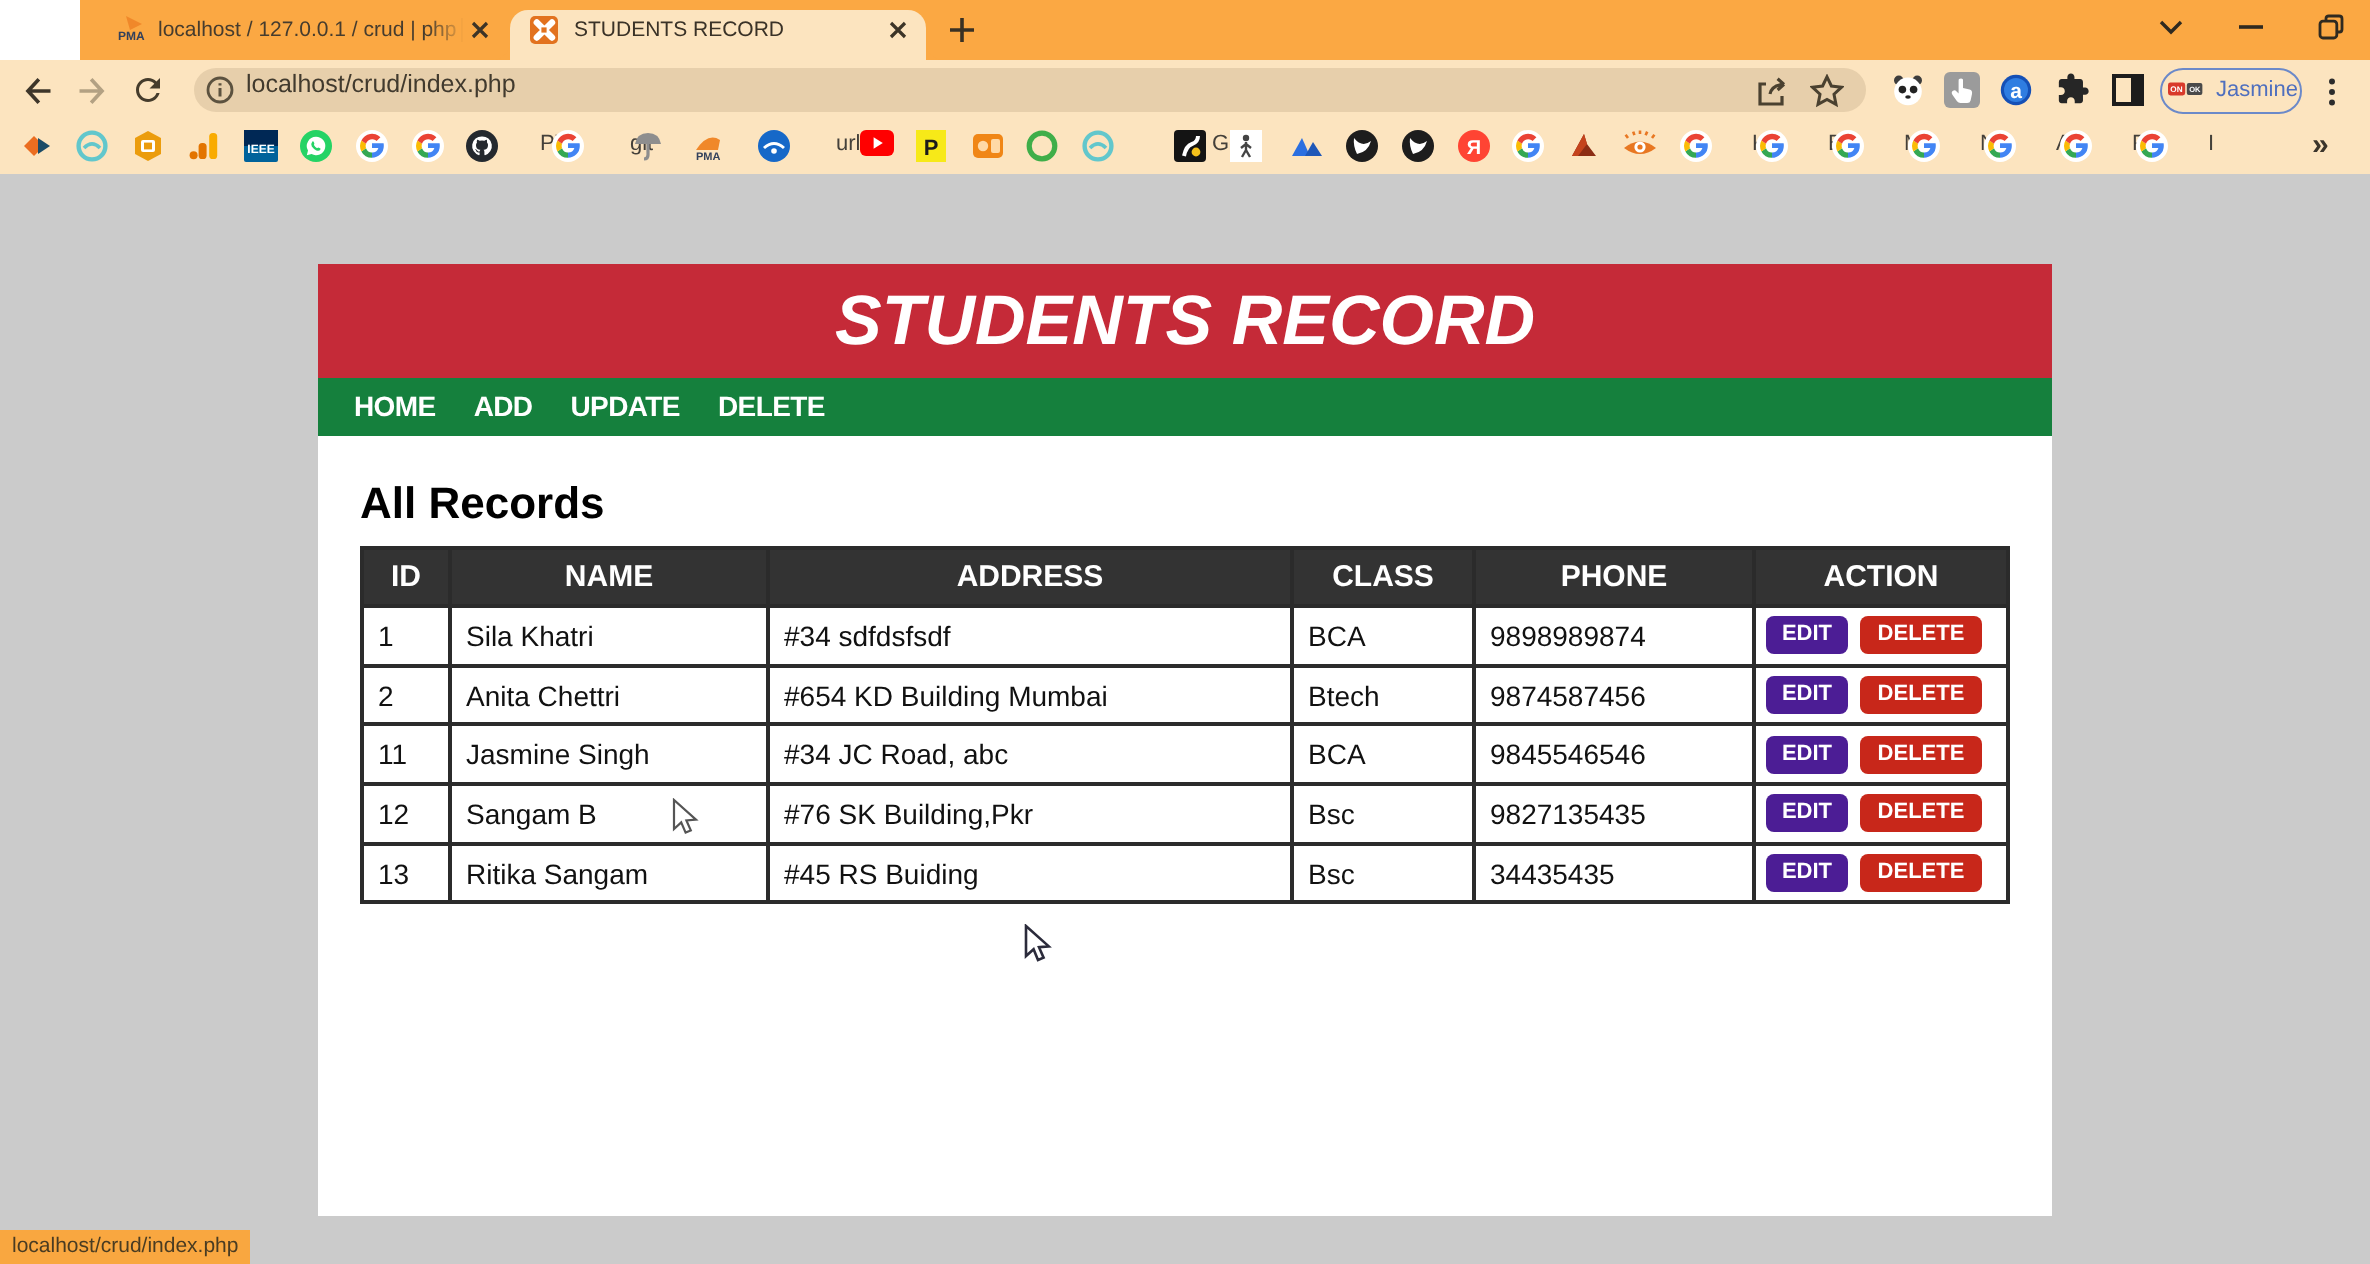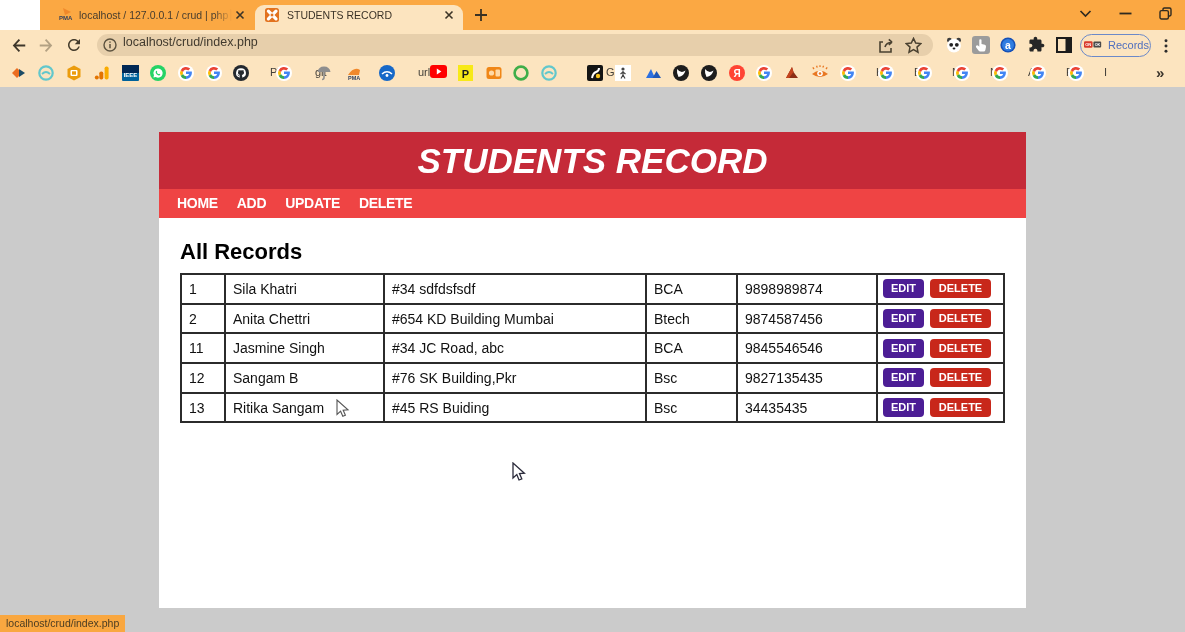--- a/index.html
+++ b/index.html
@@ -142,7 +142,7 @@
     <text x="1.4" y="6.6" font-size="5" font-weight="bold" fill="#fff" font-family="Liberation Sans">ON</text>
     <text x="13" y="6.4" font-size="4.6" font-weight="bold" fill="#fff" font-family="Liberation Sans">OK</text>
   </svg>
-  <div class="abs" style="left:1108px;top:8.5px;font-size:11px;color:#4f6fbe">Records</div>
+  <div class="abs" style="left:1108px;top:8.5px;font-size:11px;color:#4f6fbe">Jasmine</div>
   <svg class="abs" style="left:1164px;top:9px" width="4" height="14" viewBox="0 0 4 16">
     <circle cx="2" cy="2" r="1.7" fill="#2c2c2c"></circle>
       <circle cx="2" cy="8" r="1.7" fill="#2c2c2c"></circle>

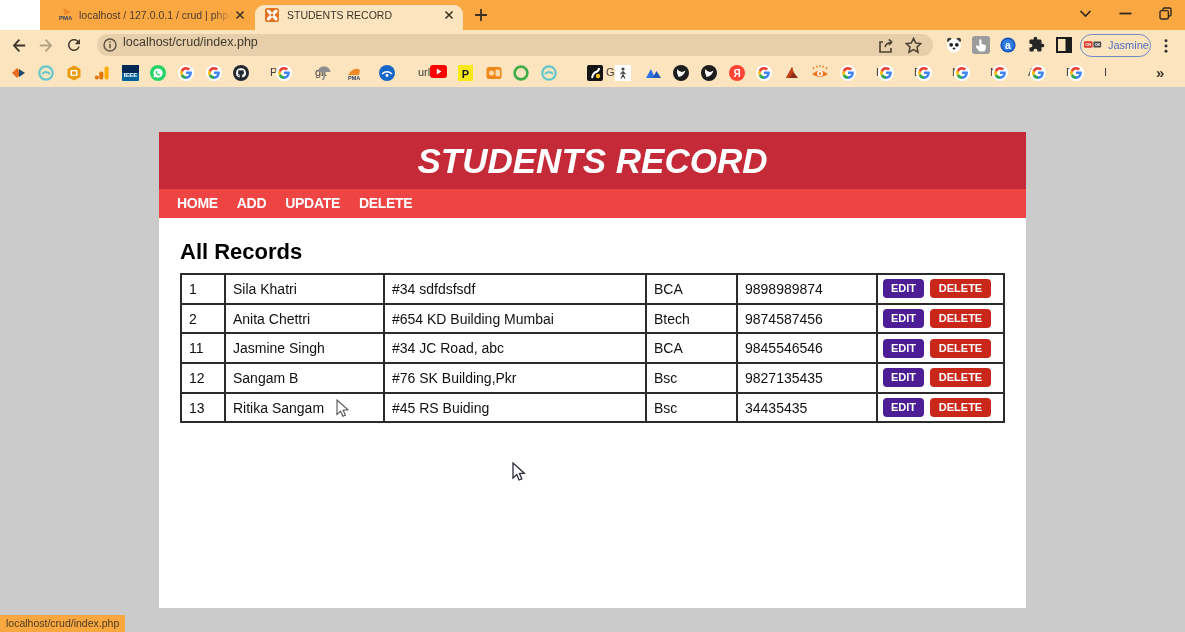--- a/index.html
+++ b/index.html
@@ -24,7 +24,7 @@
 .card { position:absolute; left:159px; top:45px; width:867px; height:476px; background:#ffffff; }
 .hdr { height:57px; background:#c52a38; color:#fff; text-align:center; }
 .hdr h1 { font-size:35px; font-style:italic; font-weight:bold; line-height:58px; }
-.nav { height:29px; background:#ef4444; color:#fff; font-size:14px; font-weight:bold; line-height:29px; padding-left:18px; letter-spacing:-0.3px; }
+.nav { height:29px; background:#15803d; color:#fff; font-size:14px; font-weight:bold; line-height:29px; padding-left:18px; letter-spacing:-0.3px; }
 .nav span { margin-left:0; padding:0 9.5px; }
 h2.recs { font-size:22px; font-weight:bold; color:#000; margin:21px 0 8px 21px; }
 table.rec { border-collapse:collapse; margin-left:21px; table-layout:fixed; }

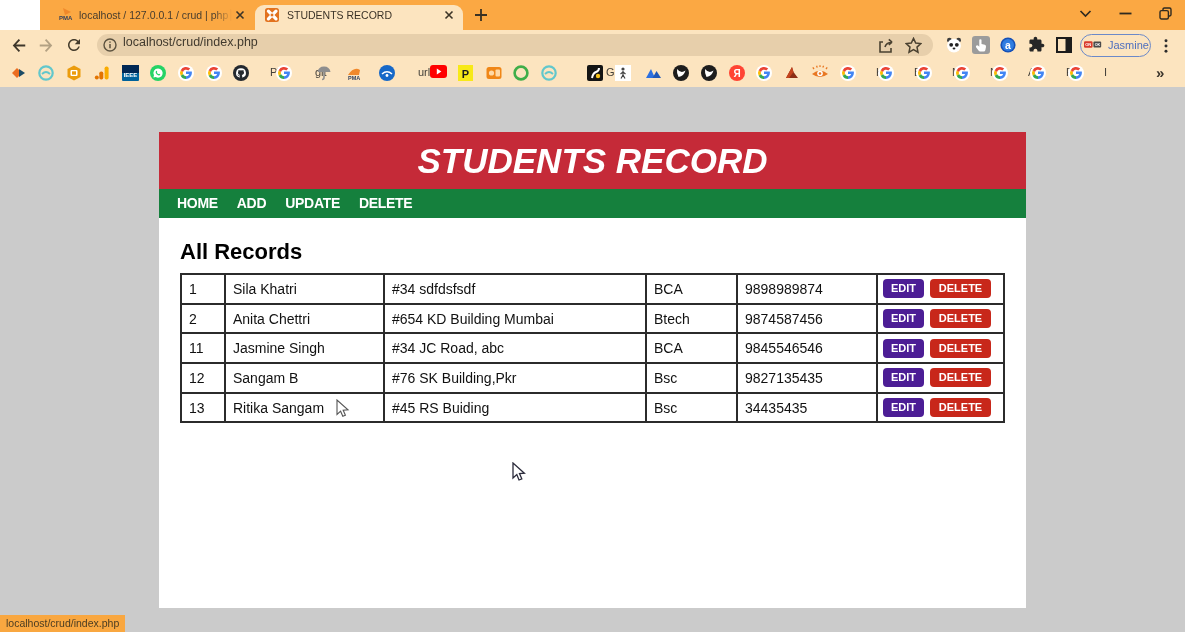--- a/index.html
+++ b/index.html
@@ -359,6 +359,14 @@
           <col style="width:127px">
         </colgroup>
       <tbody>
+          <tr>
+            <th>ID</th>
+            <th>NAME</th>
+            <th>ADDRESS</th>
+            <th>CLASS</th>
+            <th>PHONE</th>
+            <th>ACTION</th>
+          </tr>
       <tr>
             <td>1</td>
             <td>Sila Khatri</td>

